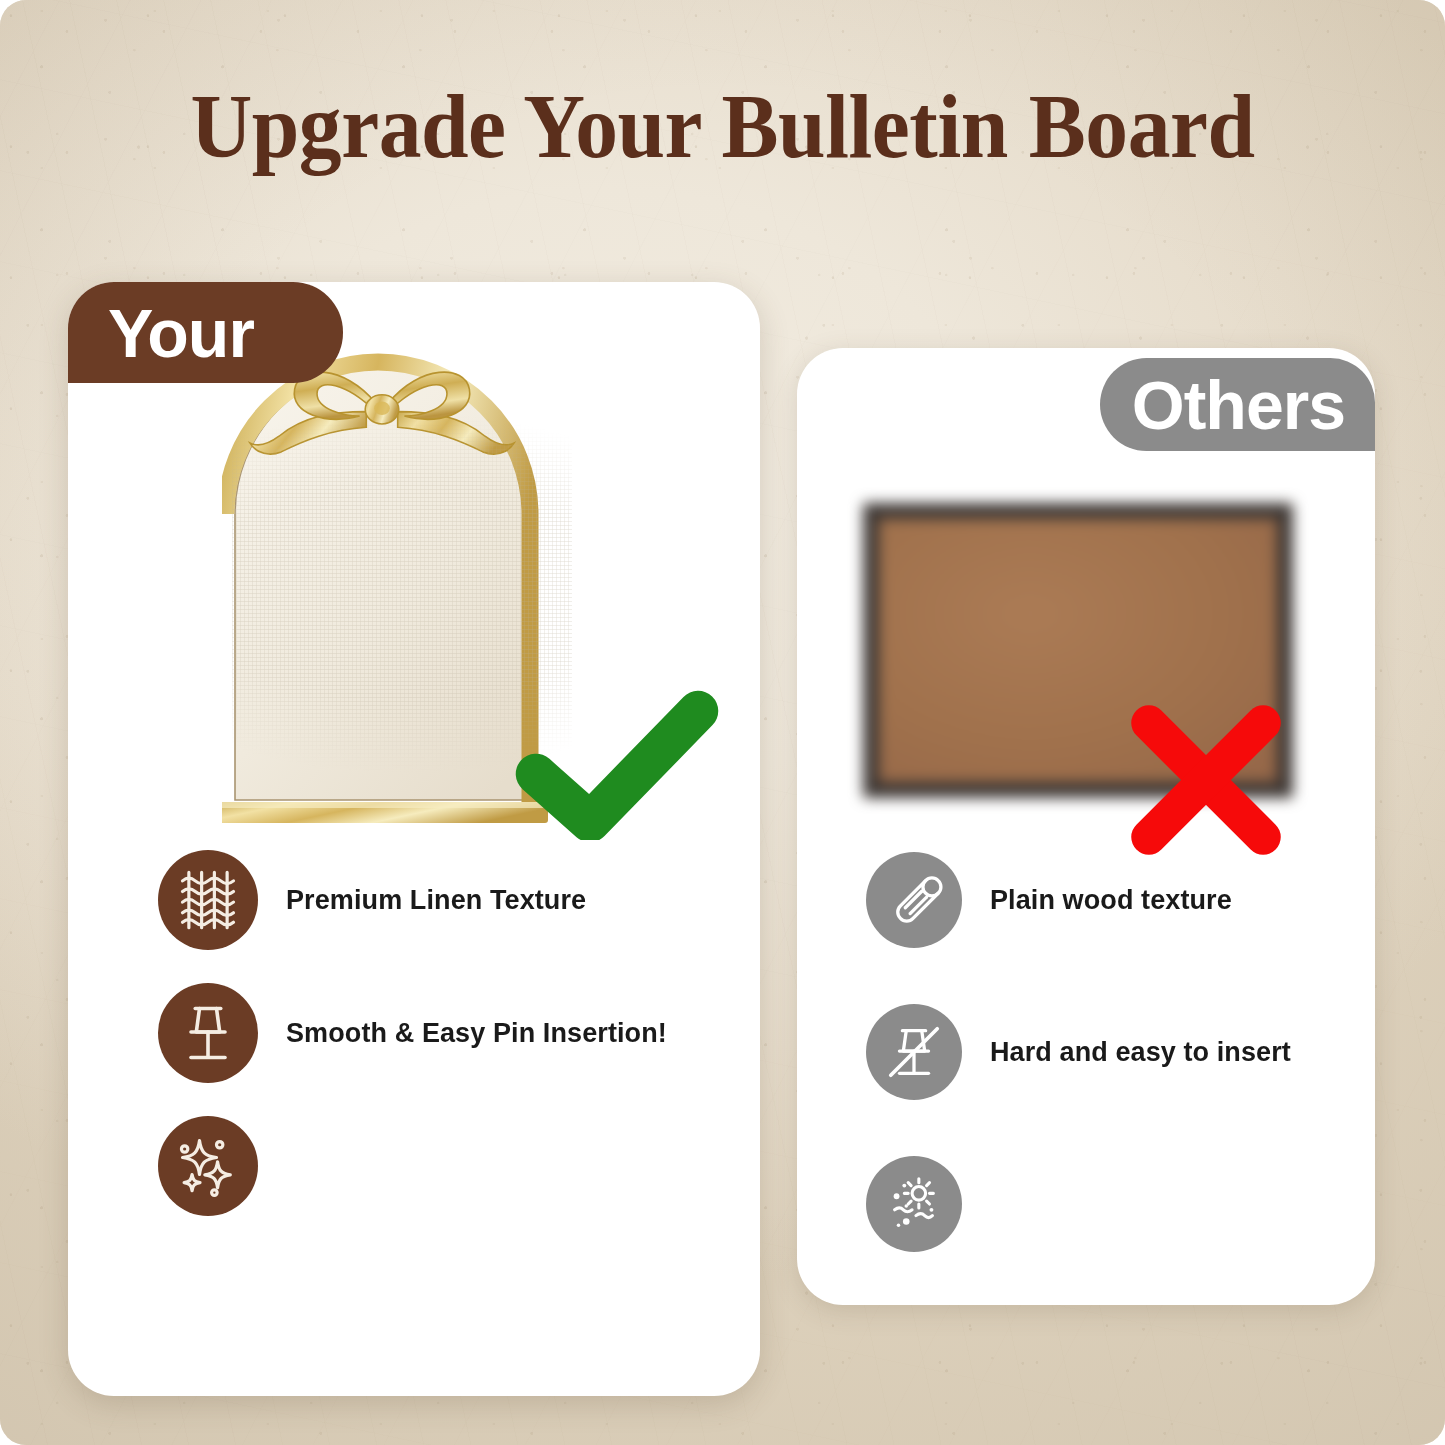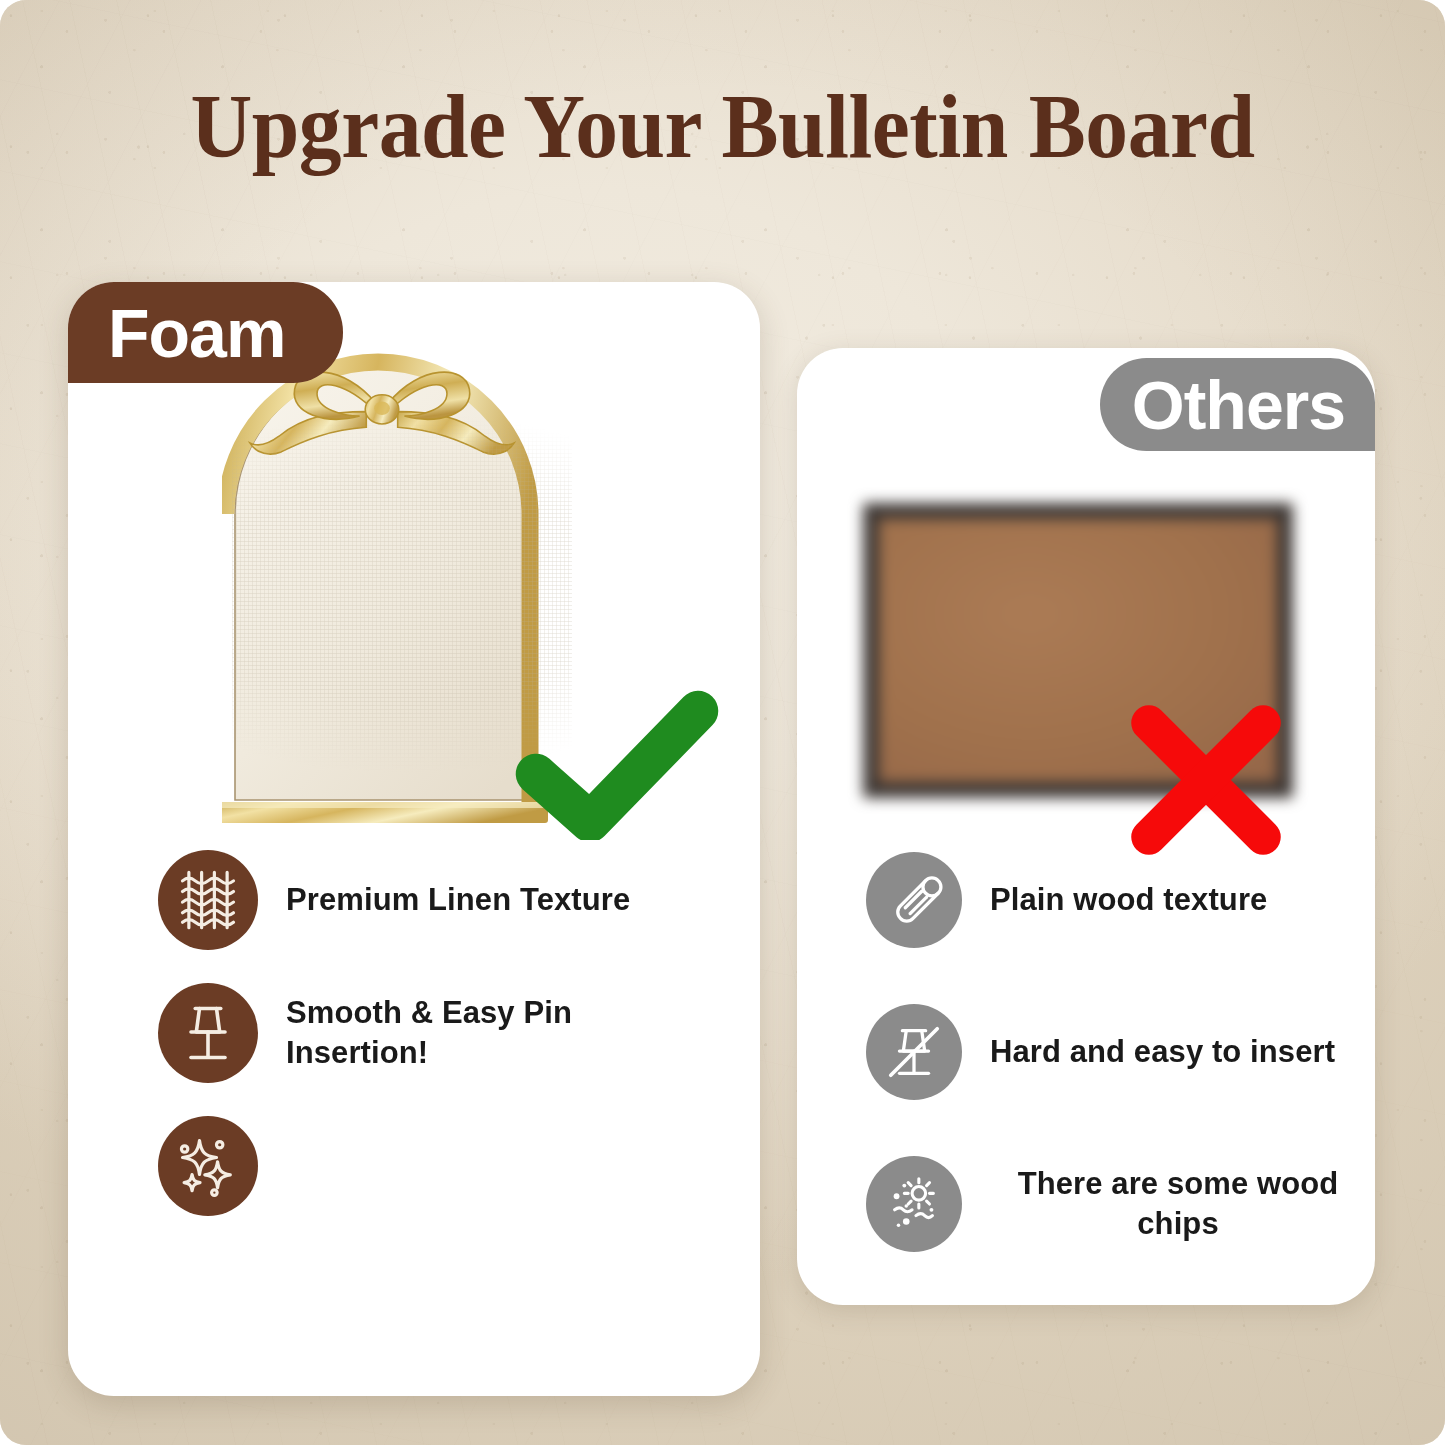--- a/index.html
+++ b/index.html
@@ -324,7 +324,7 @@
   <div class="card" id="card-ours"></div>
 
   <div class="badge" id="badge-ours">
-    <span>Foam</span>
+    <span>Your</span>
   </div>
 
   <div id="product-ours">

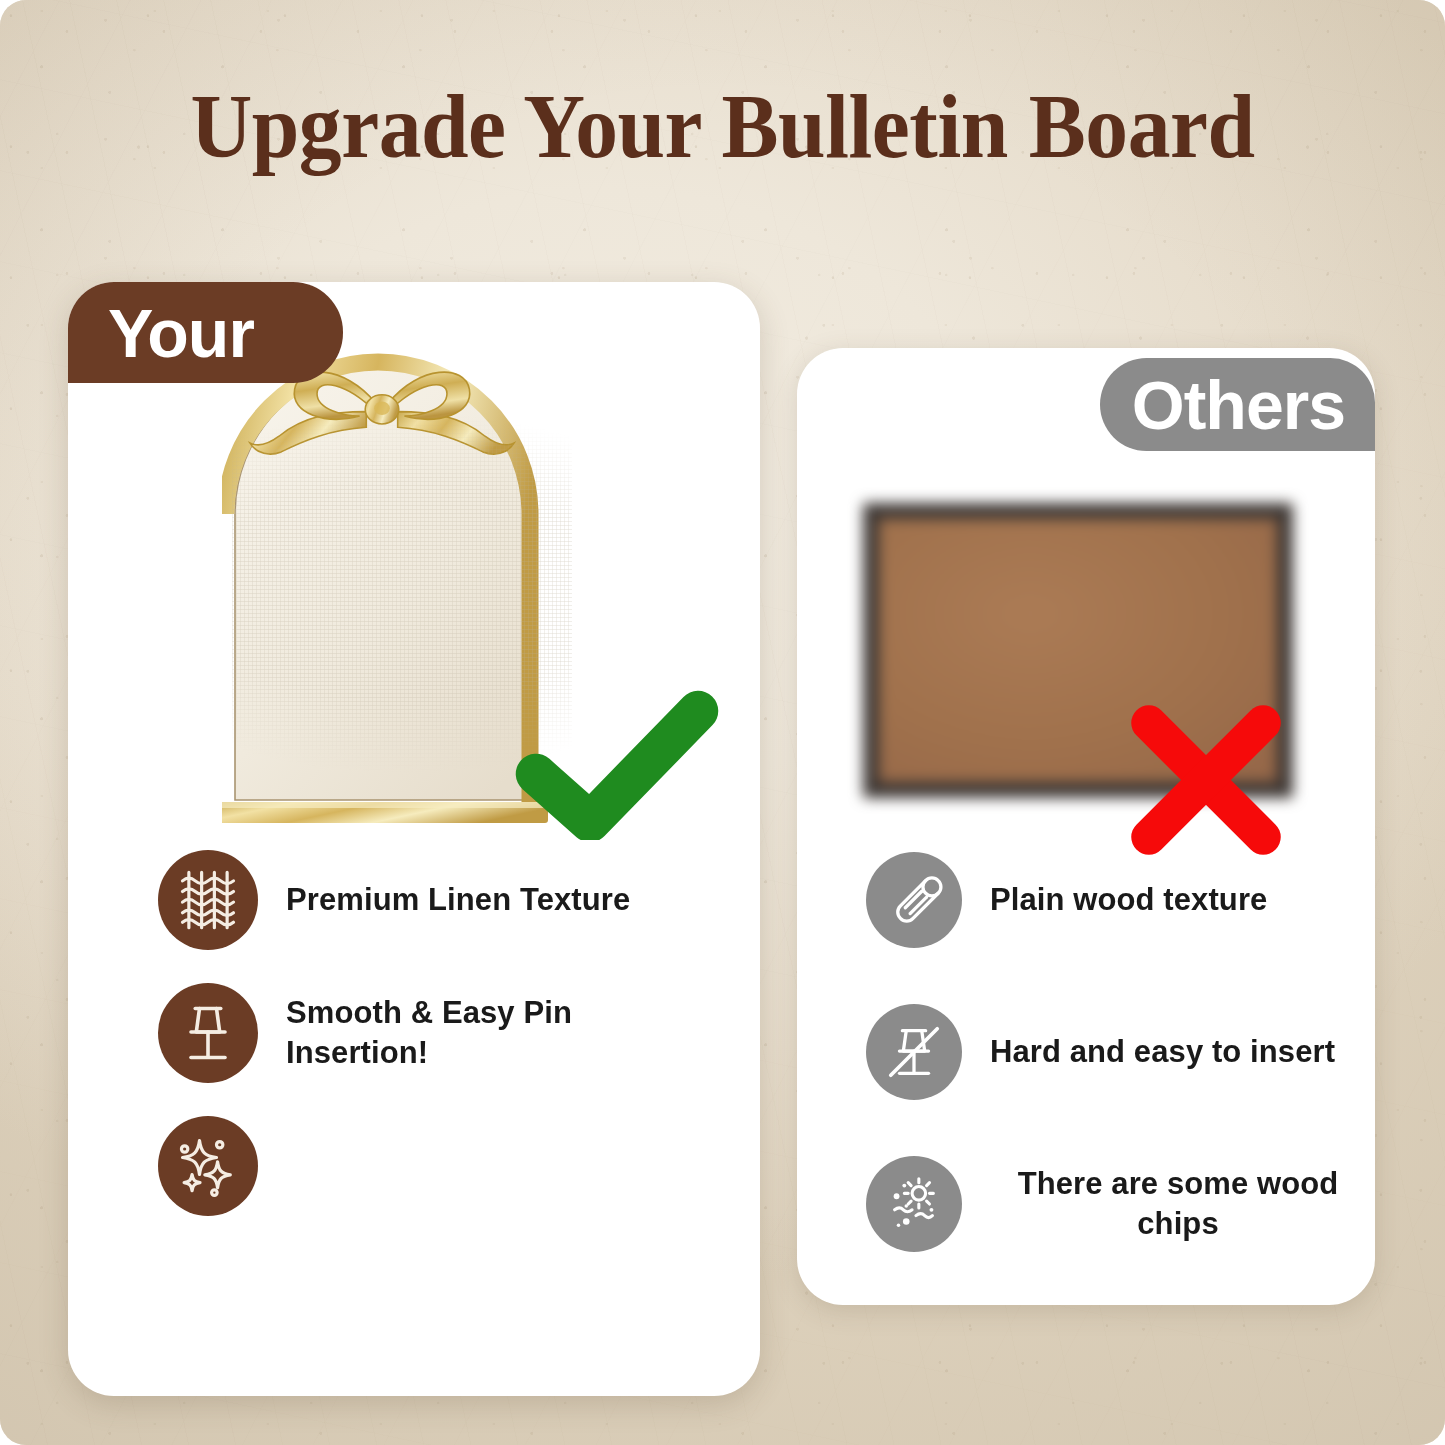--- a/index.html
+++ b/index.html
@@ -230,7 +230,7 @@
   .icon-brown { background: #6b3c25; }
   .icon-gray  { background: #8b8b8b; }
   .feature-text {
-    font-size: 31px;
+    font-size: 27px;
     font-weight: bold;
     color: #1a1a1a;
     line-height: 1.28;

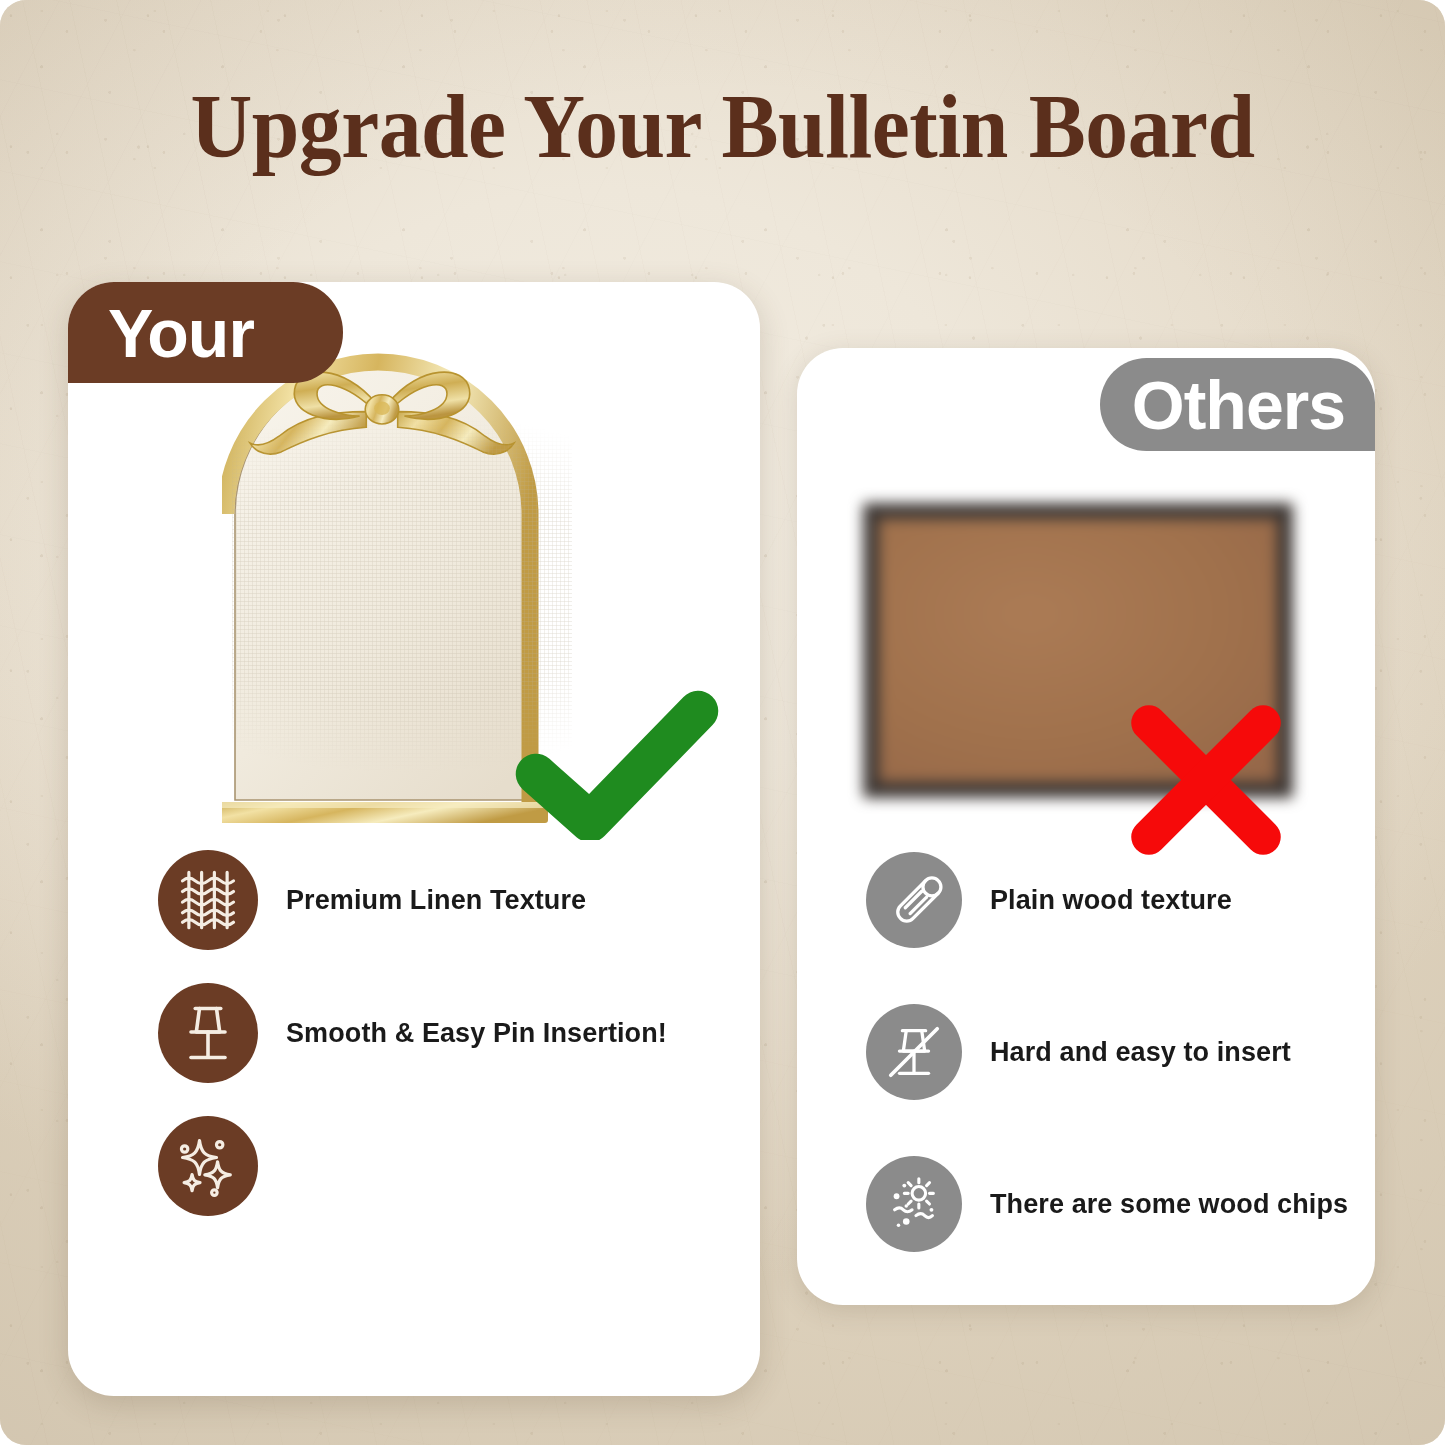--- a/index.html
+++ b/index.html
@@ -316,7 +316,6 @@
           <circle cx="24" cy="34" r="1.8" fill="#ffffff" stroke="none"></circle>
         </svg>
       </div>
-      <div class="feature-text">There are some wood chips</div>
     </div>
 
   </div>

